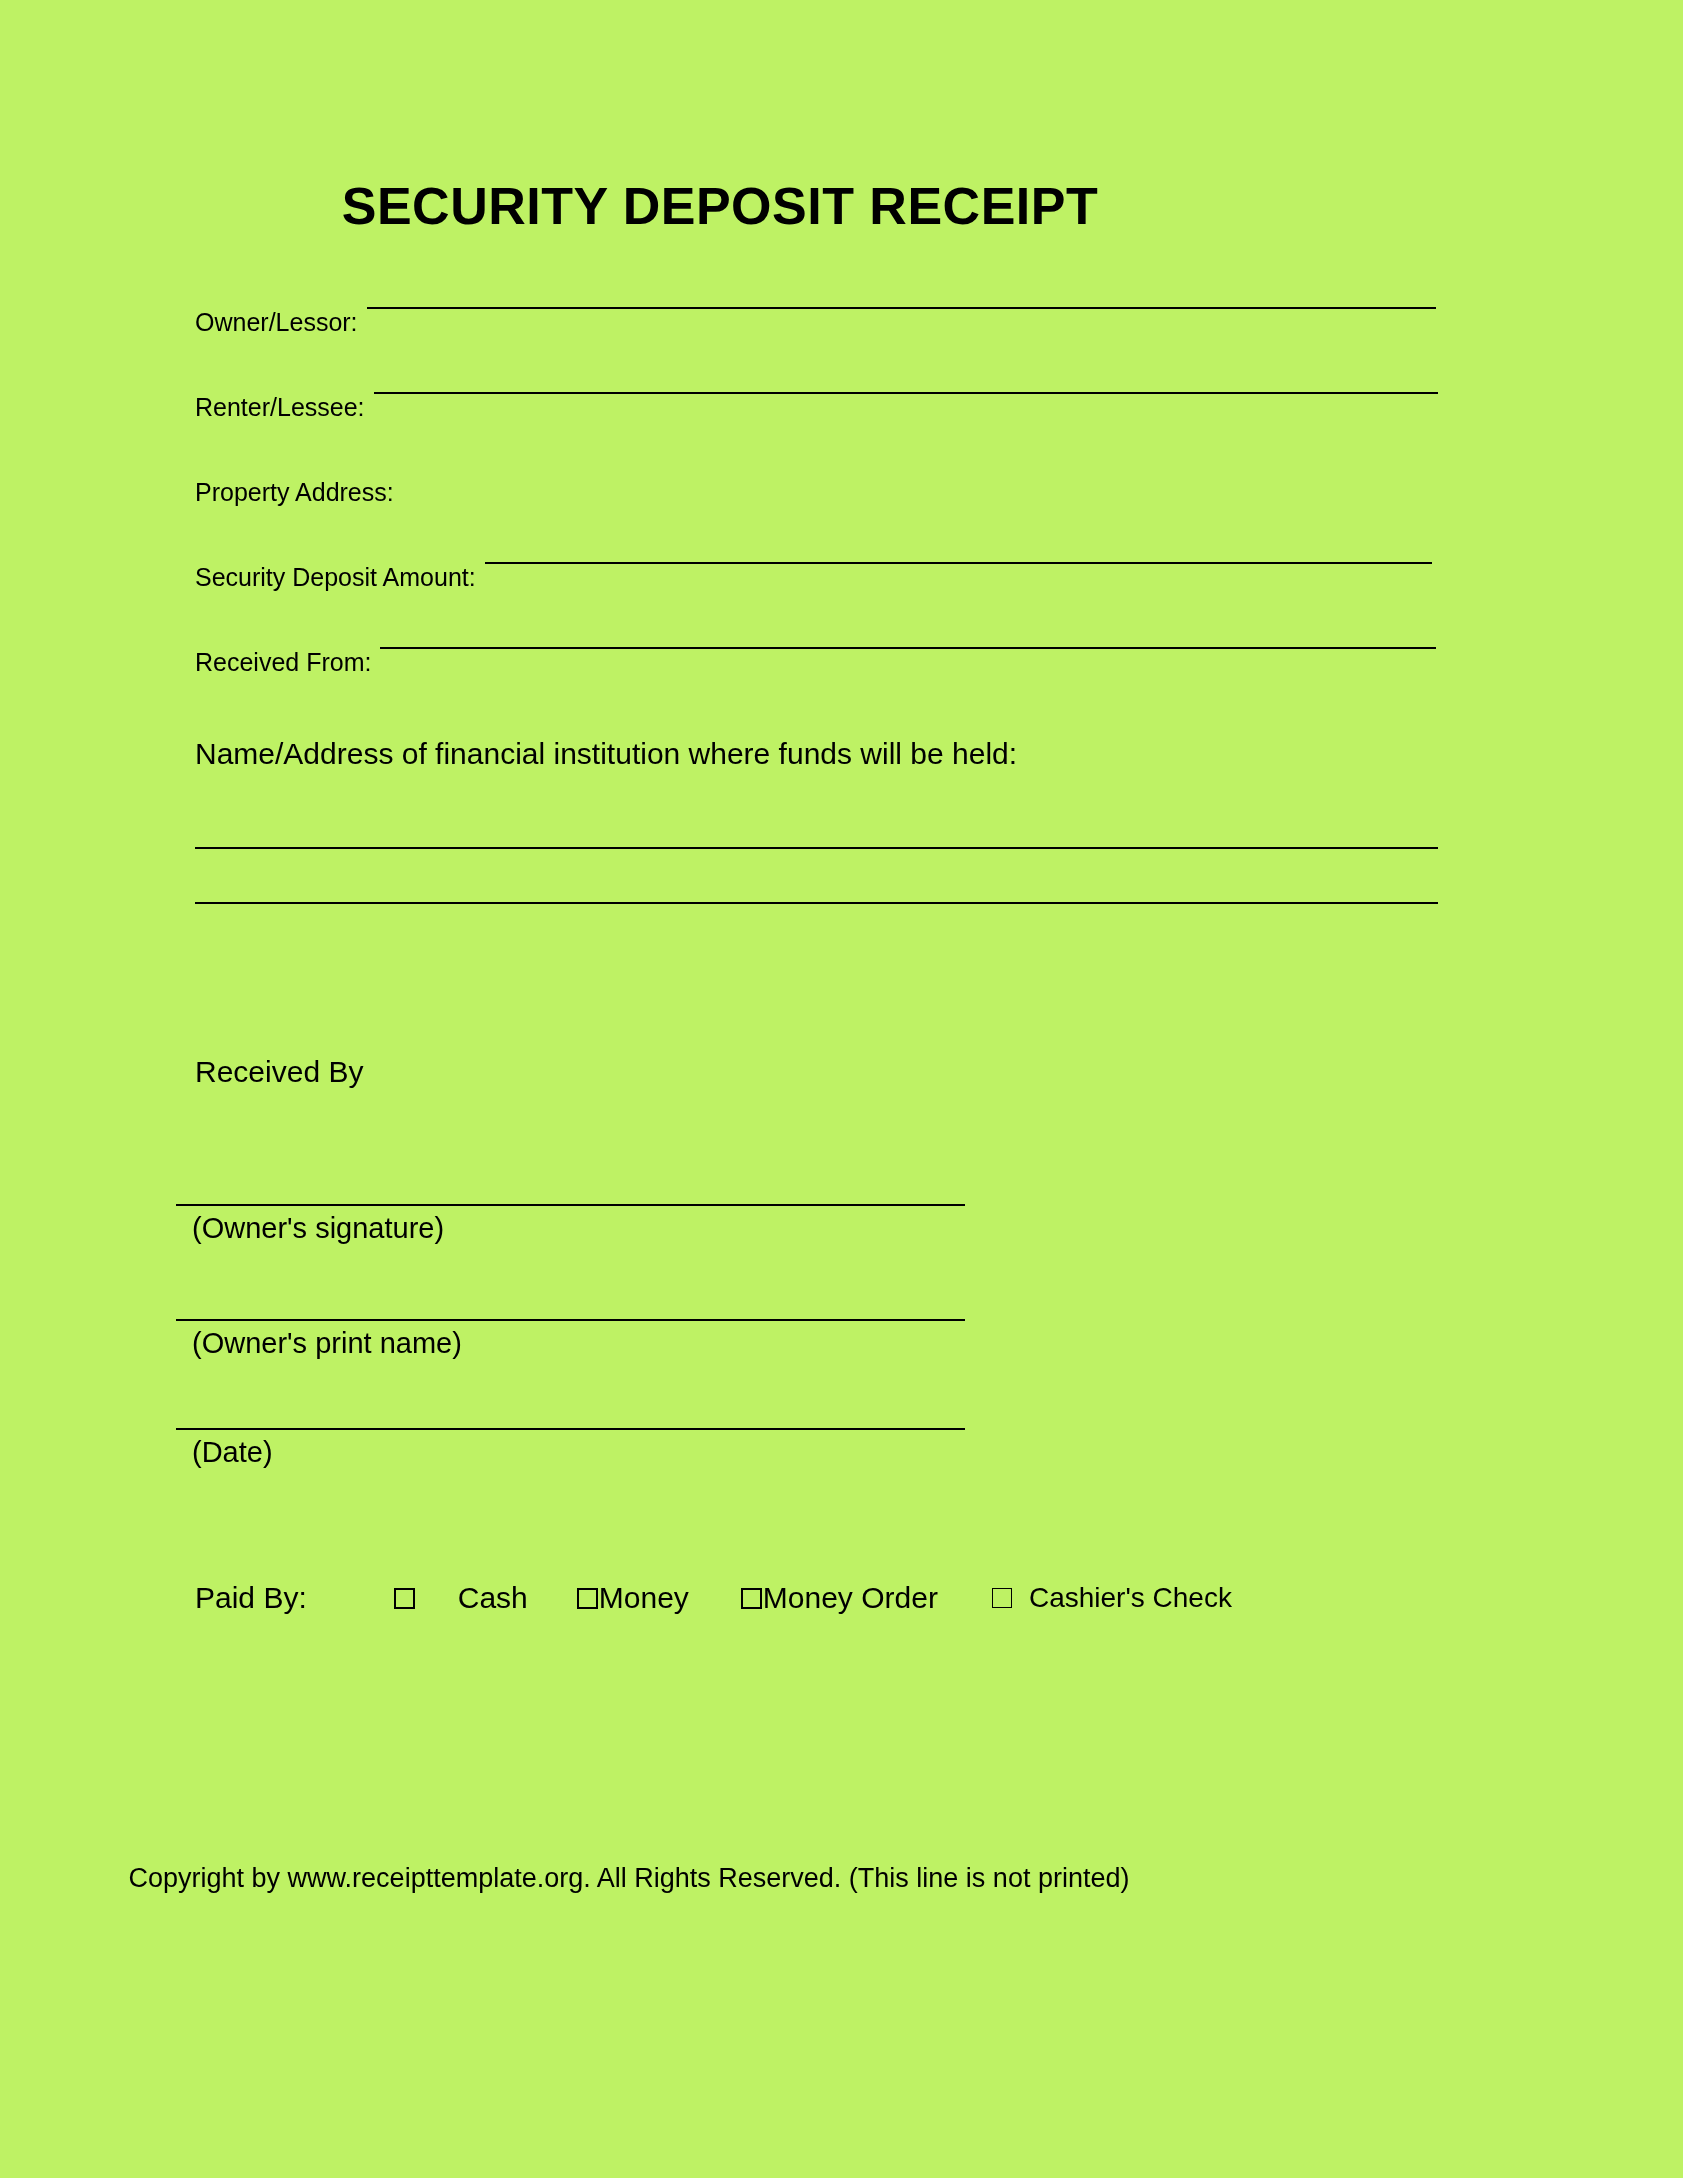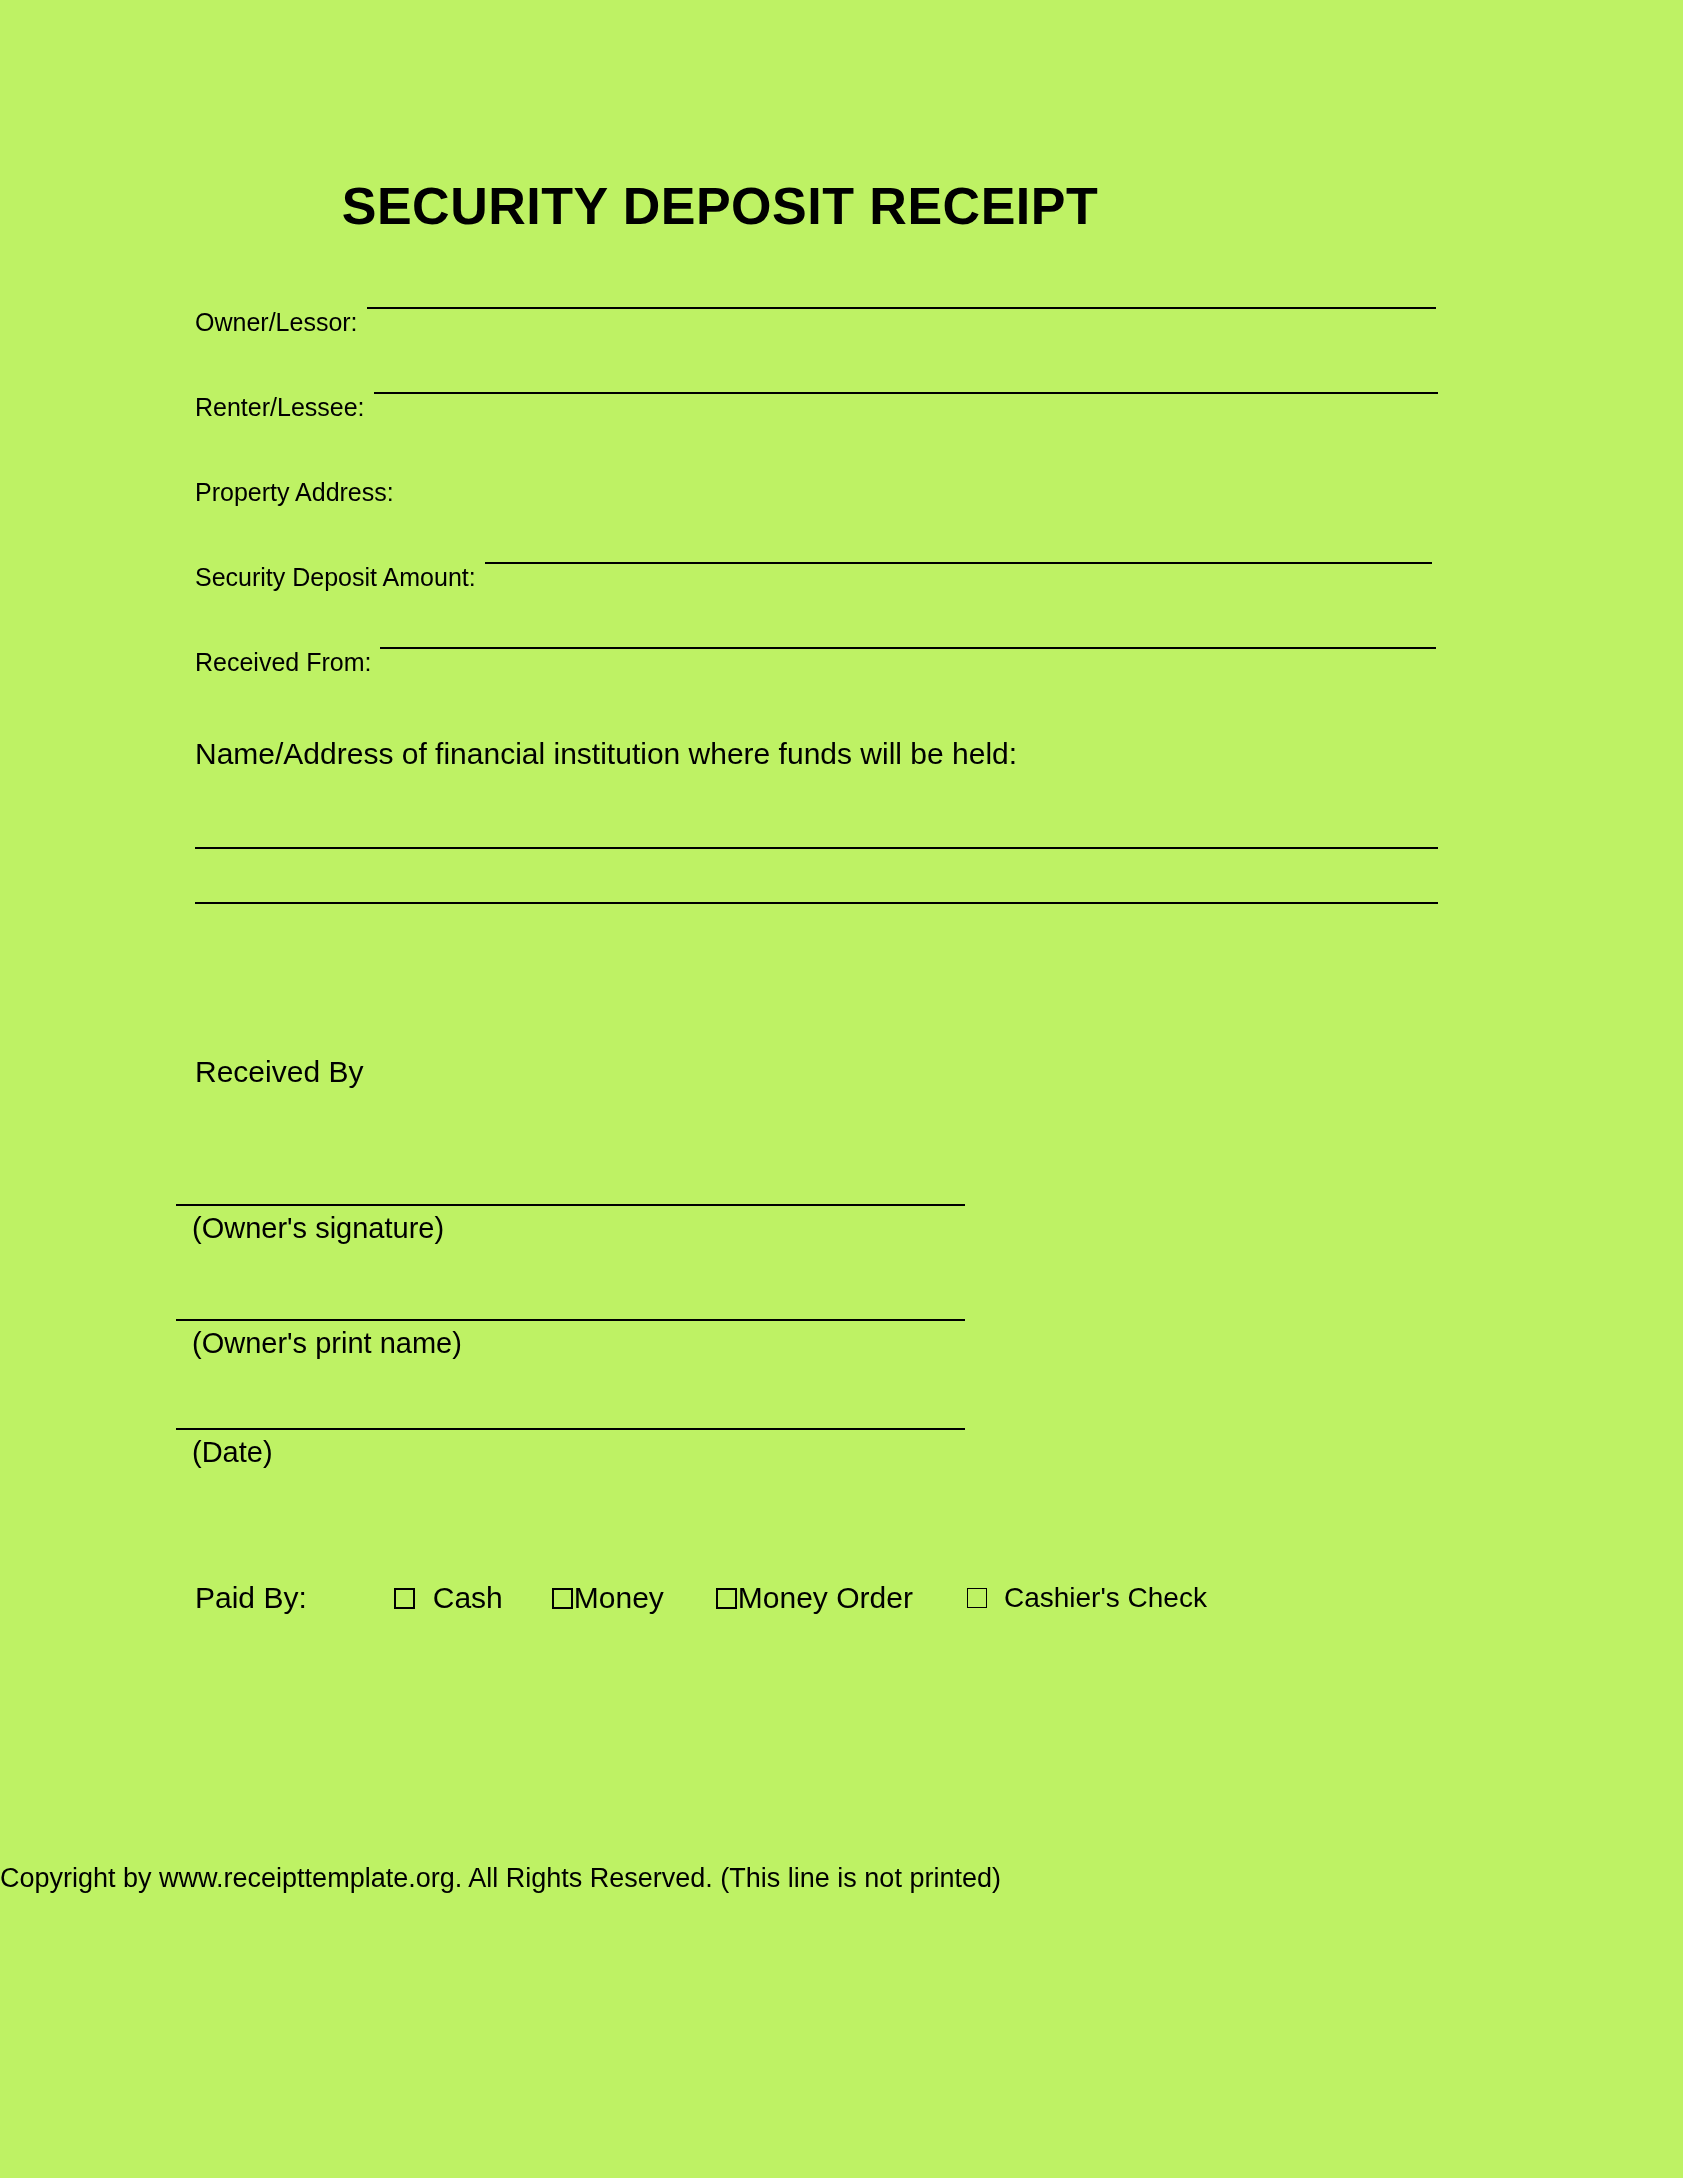--- a/index.html
+++ b/index.html
@@ -171,7 +171,7 @@
   }
 
   
-  .opt-cash      { margin-left: 87px; }
+  .opt-cash      { margin-left: 87px; gap: 25px; }
   .opt-cash .box      { margin-right: 18px; }
 
   .opt-check     { margin-left: 49px; }

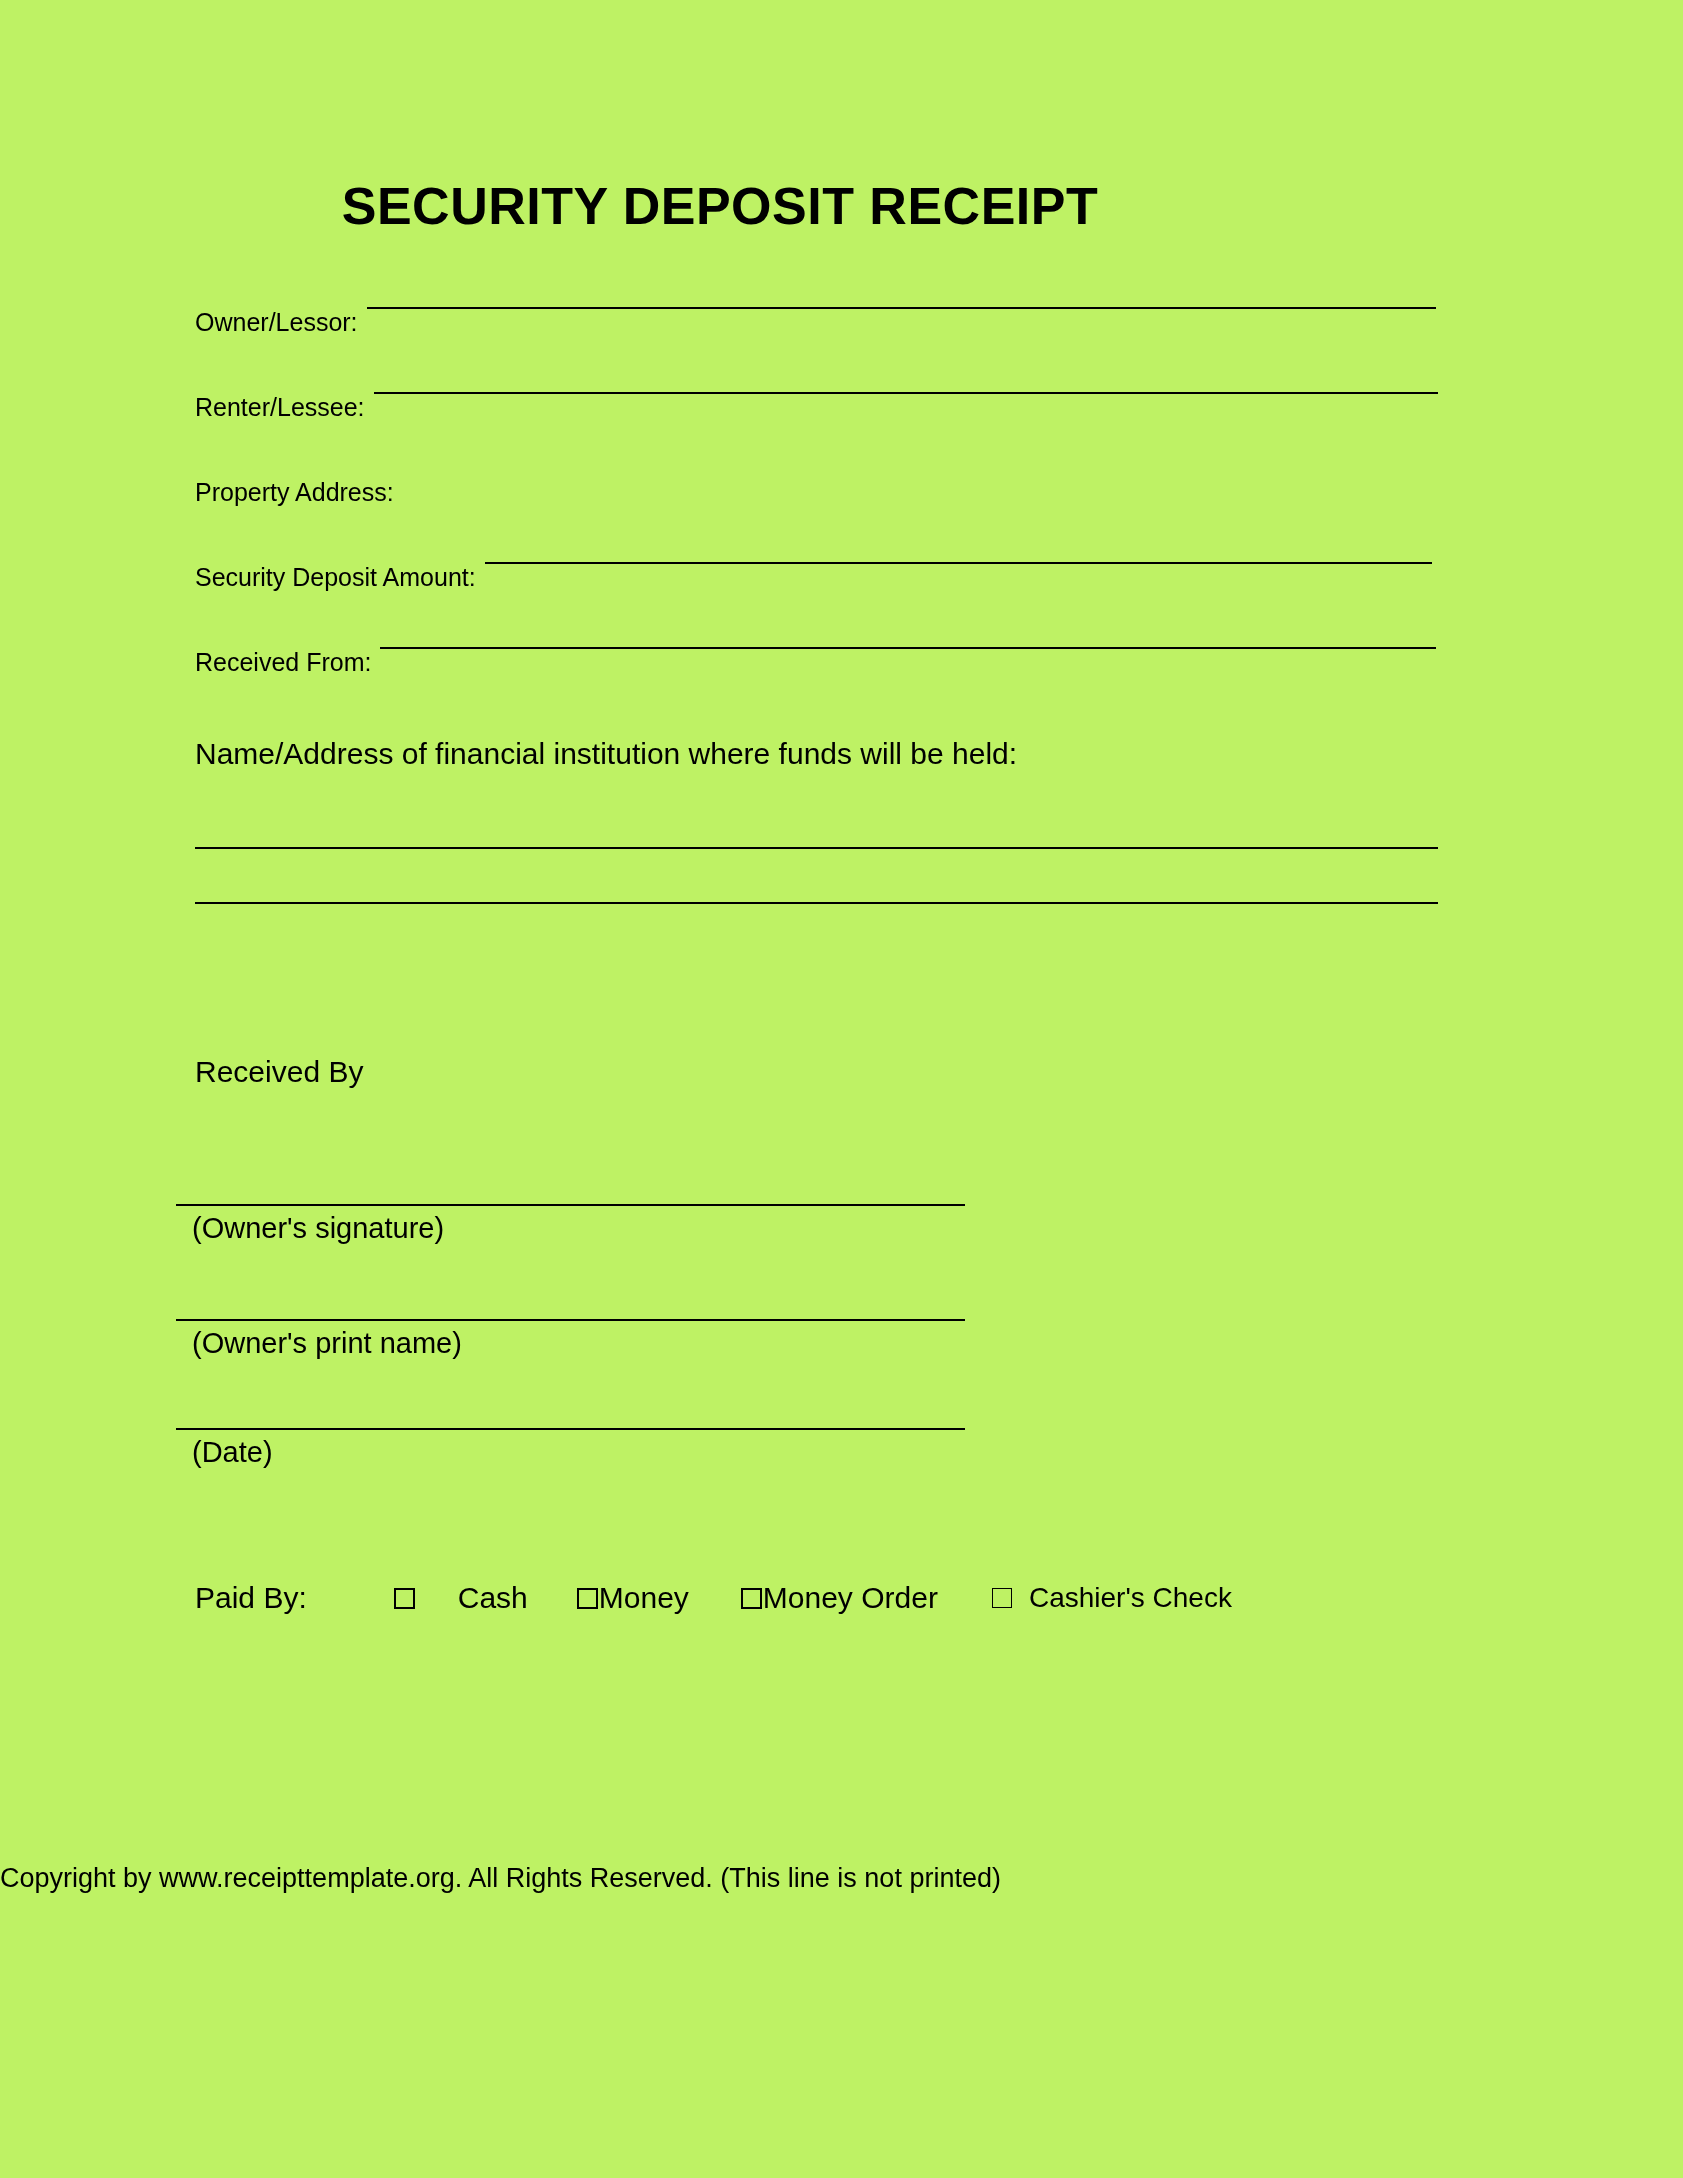--- a/index.html
+++ b/index.html
@@ -189,7 +189,7 @@
     left: 0;
     top: 1865px;
     width: 1428px;
-    text-align: left;
+    text-align: center;
     padding-right: 170px;
     box-sizing: border-box;
     font-size: 27px;

